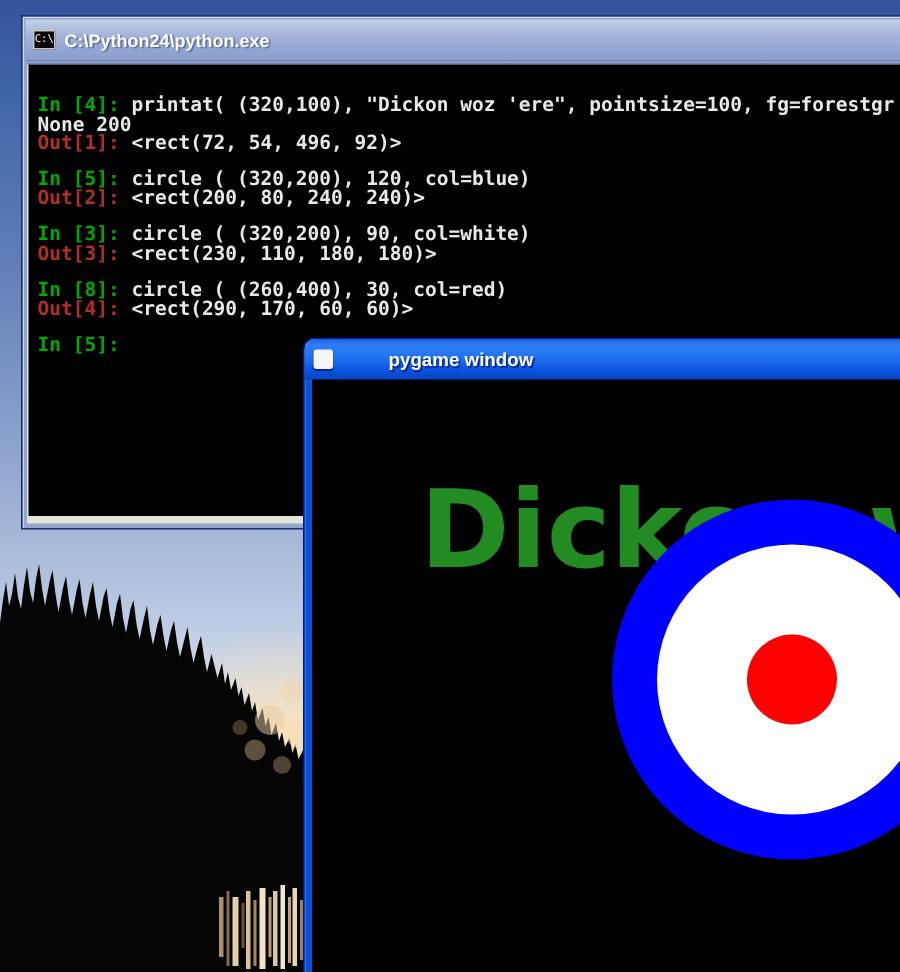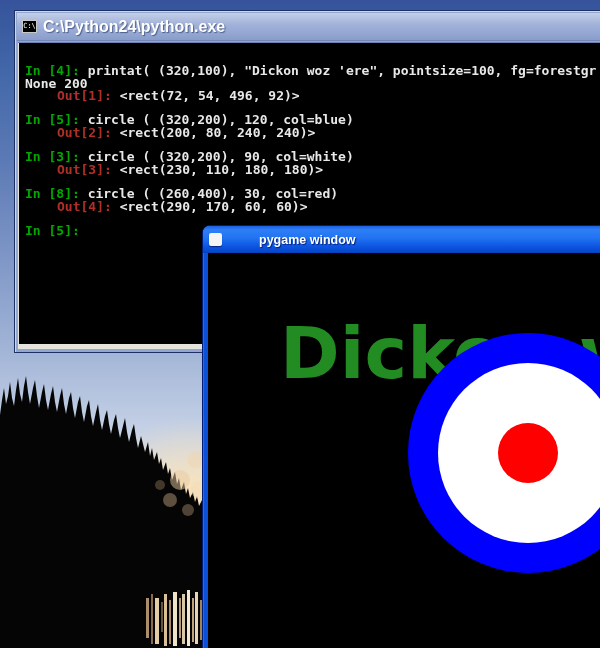--- a/index.html
+++ b/index.html
@@ -36,7 +36,7 @@
     line-height:11px; text-align:center; flex:0 0 auto;
   }
   .con-title {
-    color:#fff; font-size:16px; font-weight:bold;
+    color:#fff; font-size:12px; font-weight:bold;
     text-shadow:1px 1px 1px rgba(40,55,100,0.65); white-space:nowrap;
   }
   .con-frame {

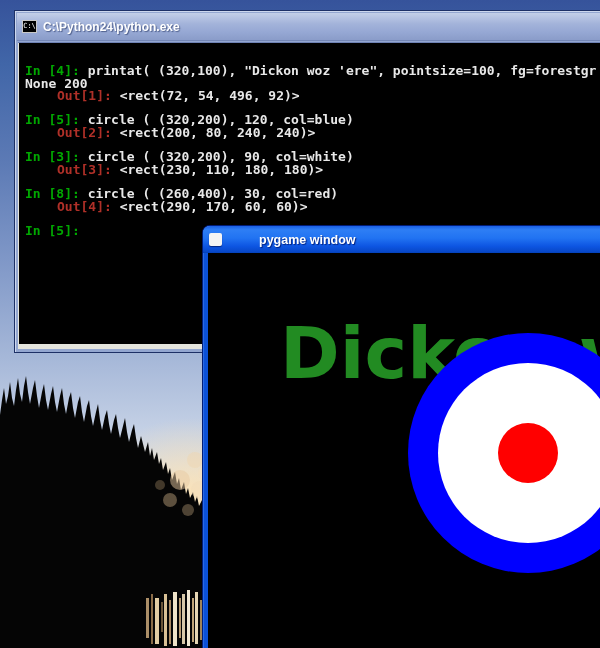--- a/index.html
+++ b/index.html
@@ -52,7 +52,7 @@
     font-size:13px; line-height:12.3px; white-space:pre; letter-spacing:0;
   }
   .seg-in  { color:var(--c-in,  #00a800); }
-  .seg-out { color:var(--c-out, #b03028);margin-left:32px; }
+  .seg-out { color:var(--c-out, #b03028); }
   .seg-txt { color:var(--c-txt, #e8e8e8); }
 
   

